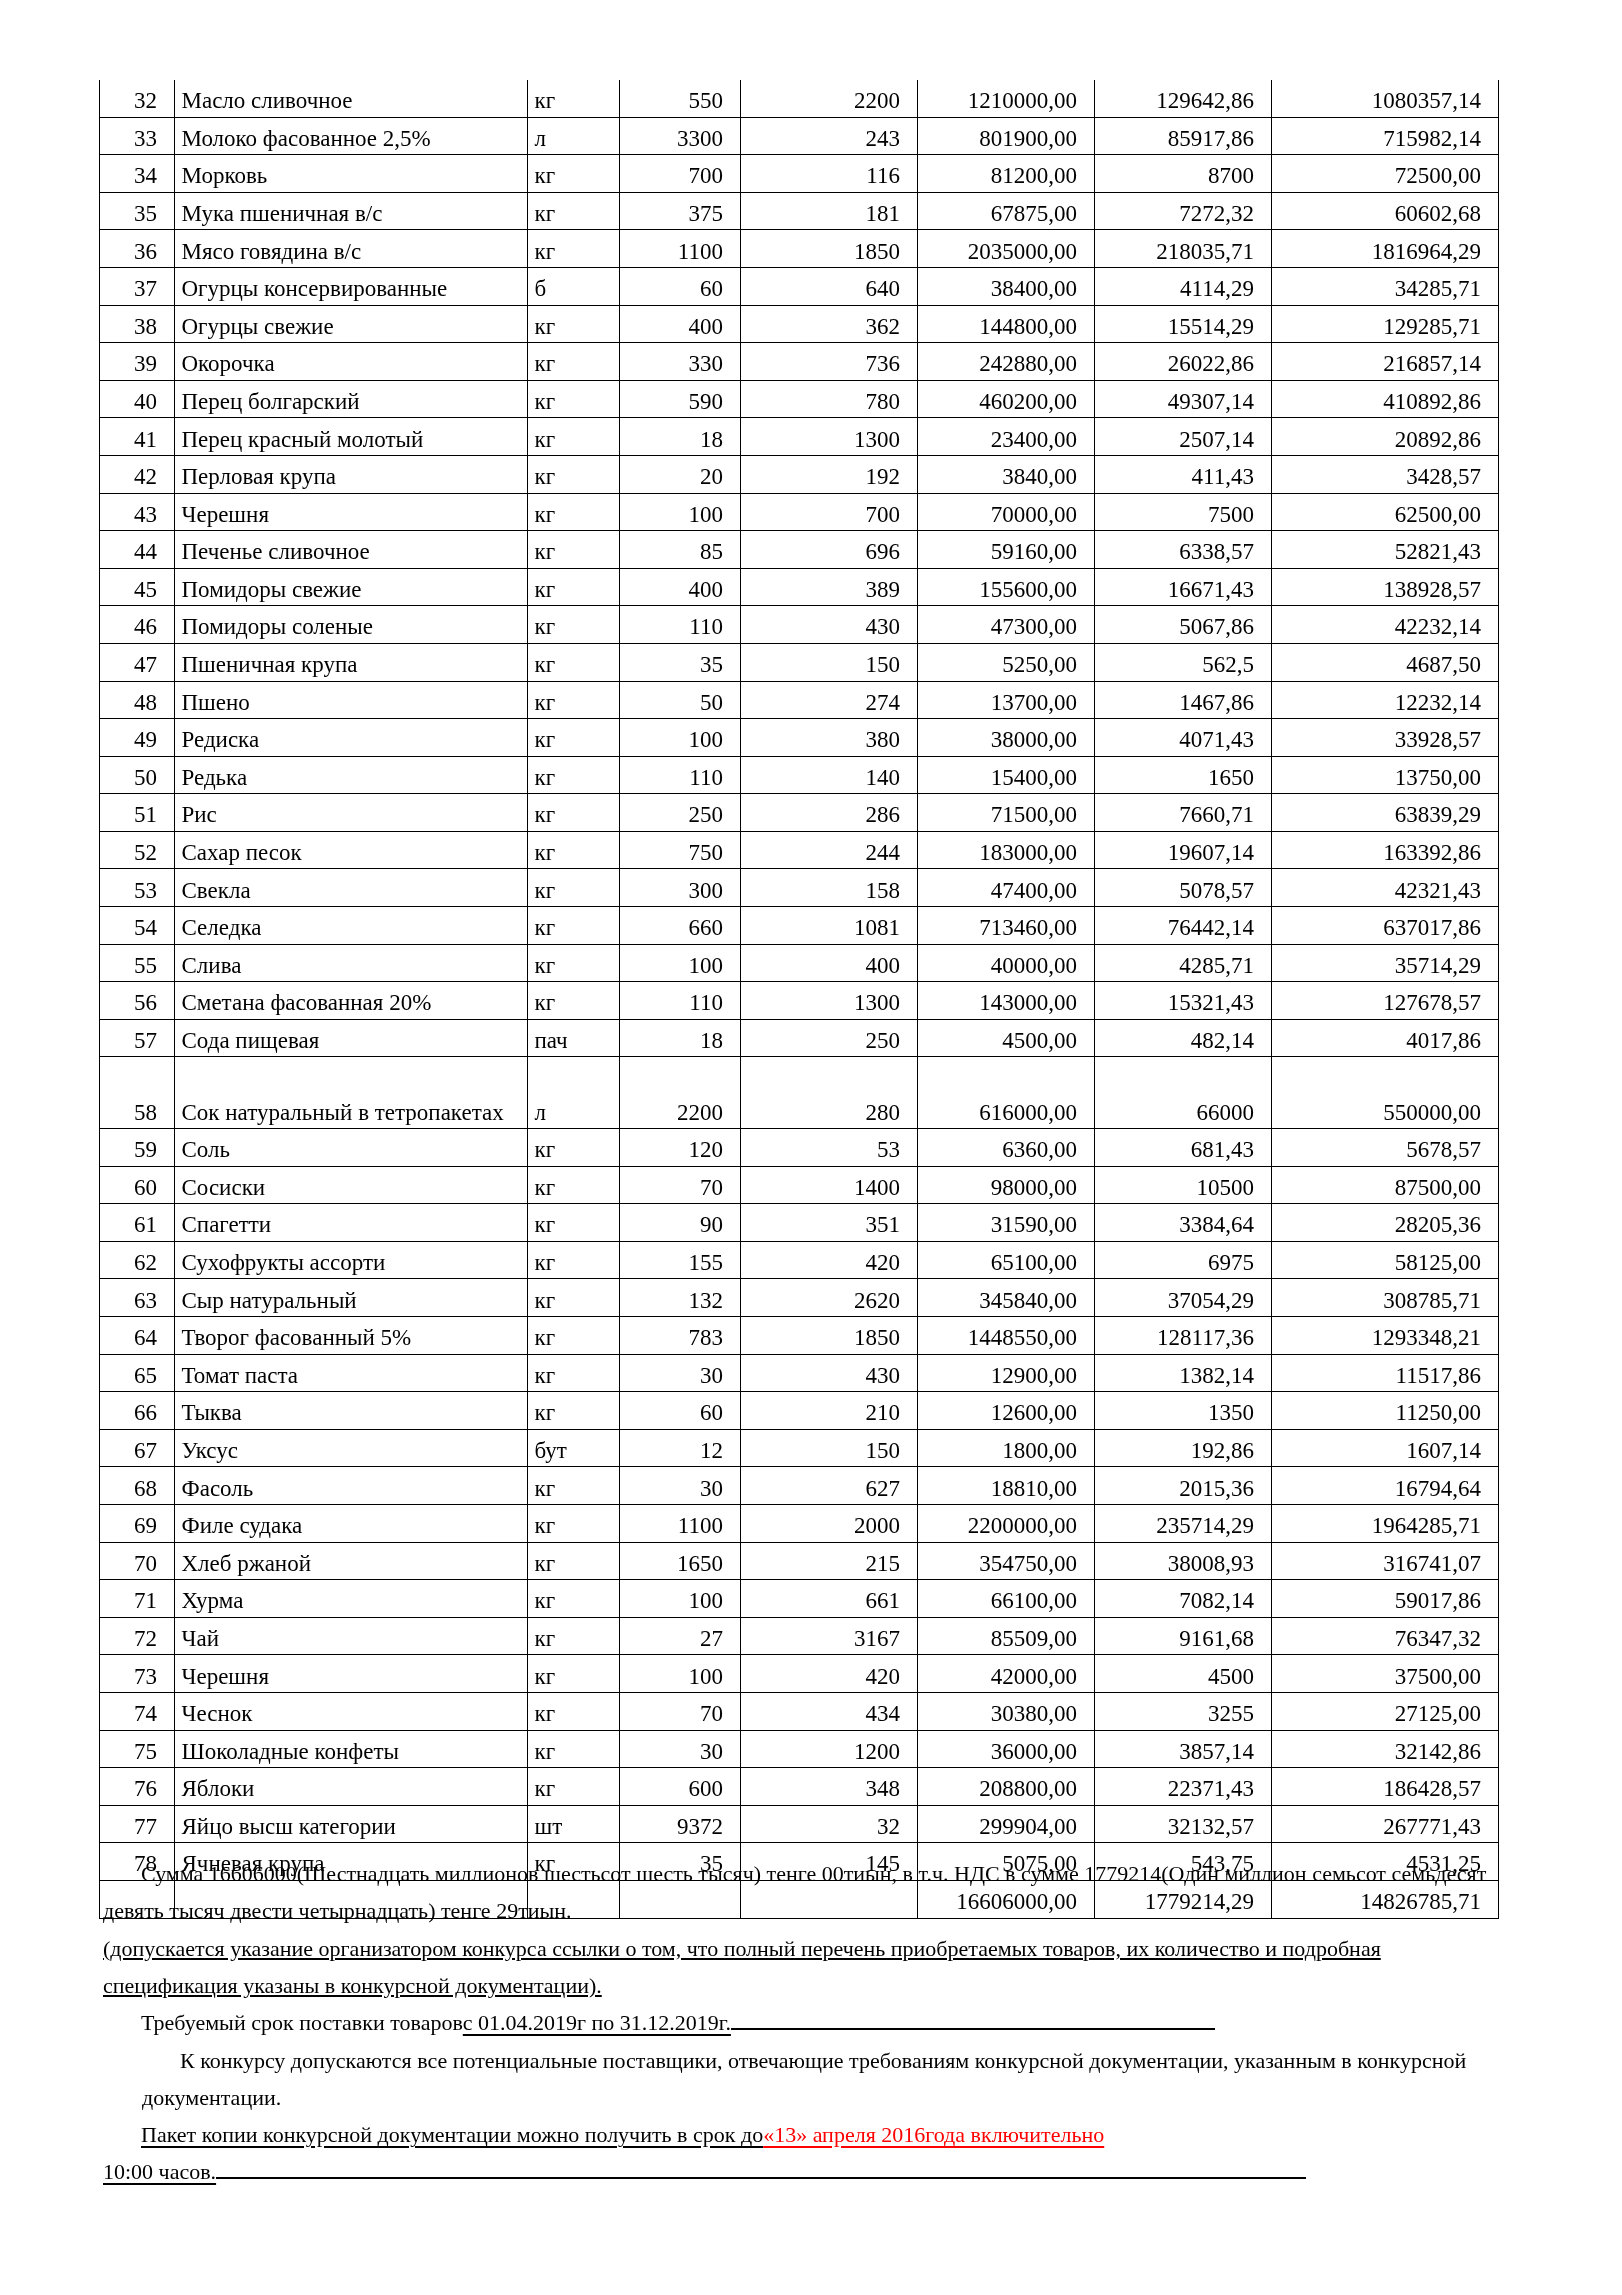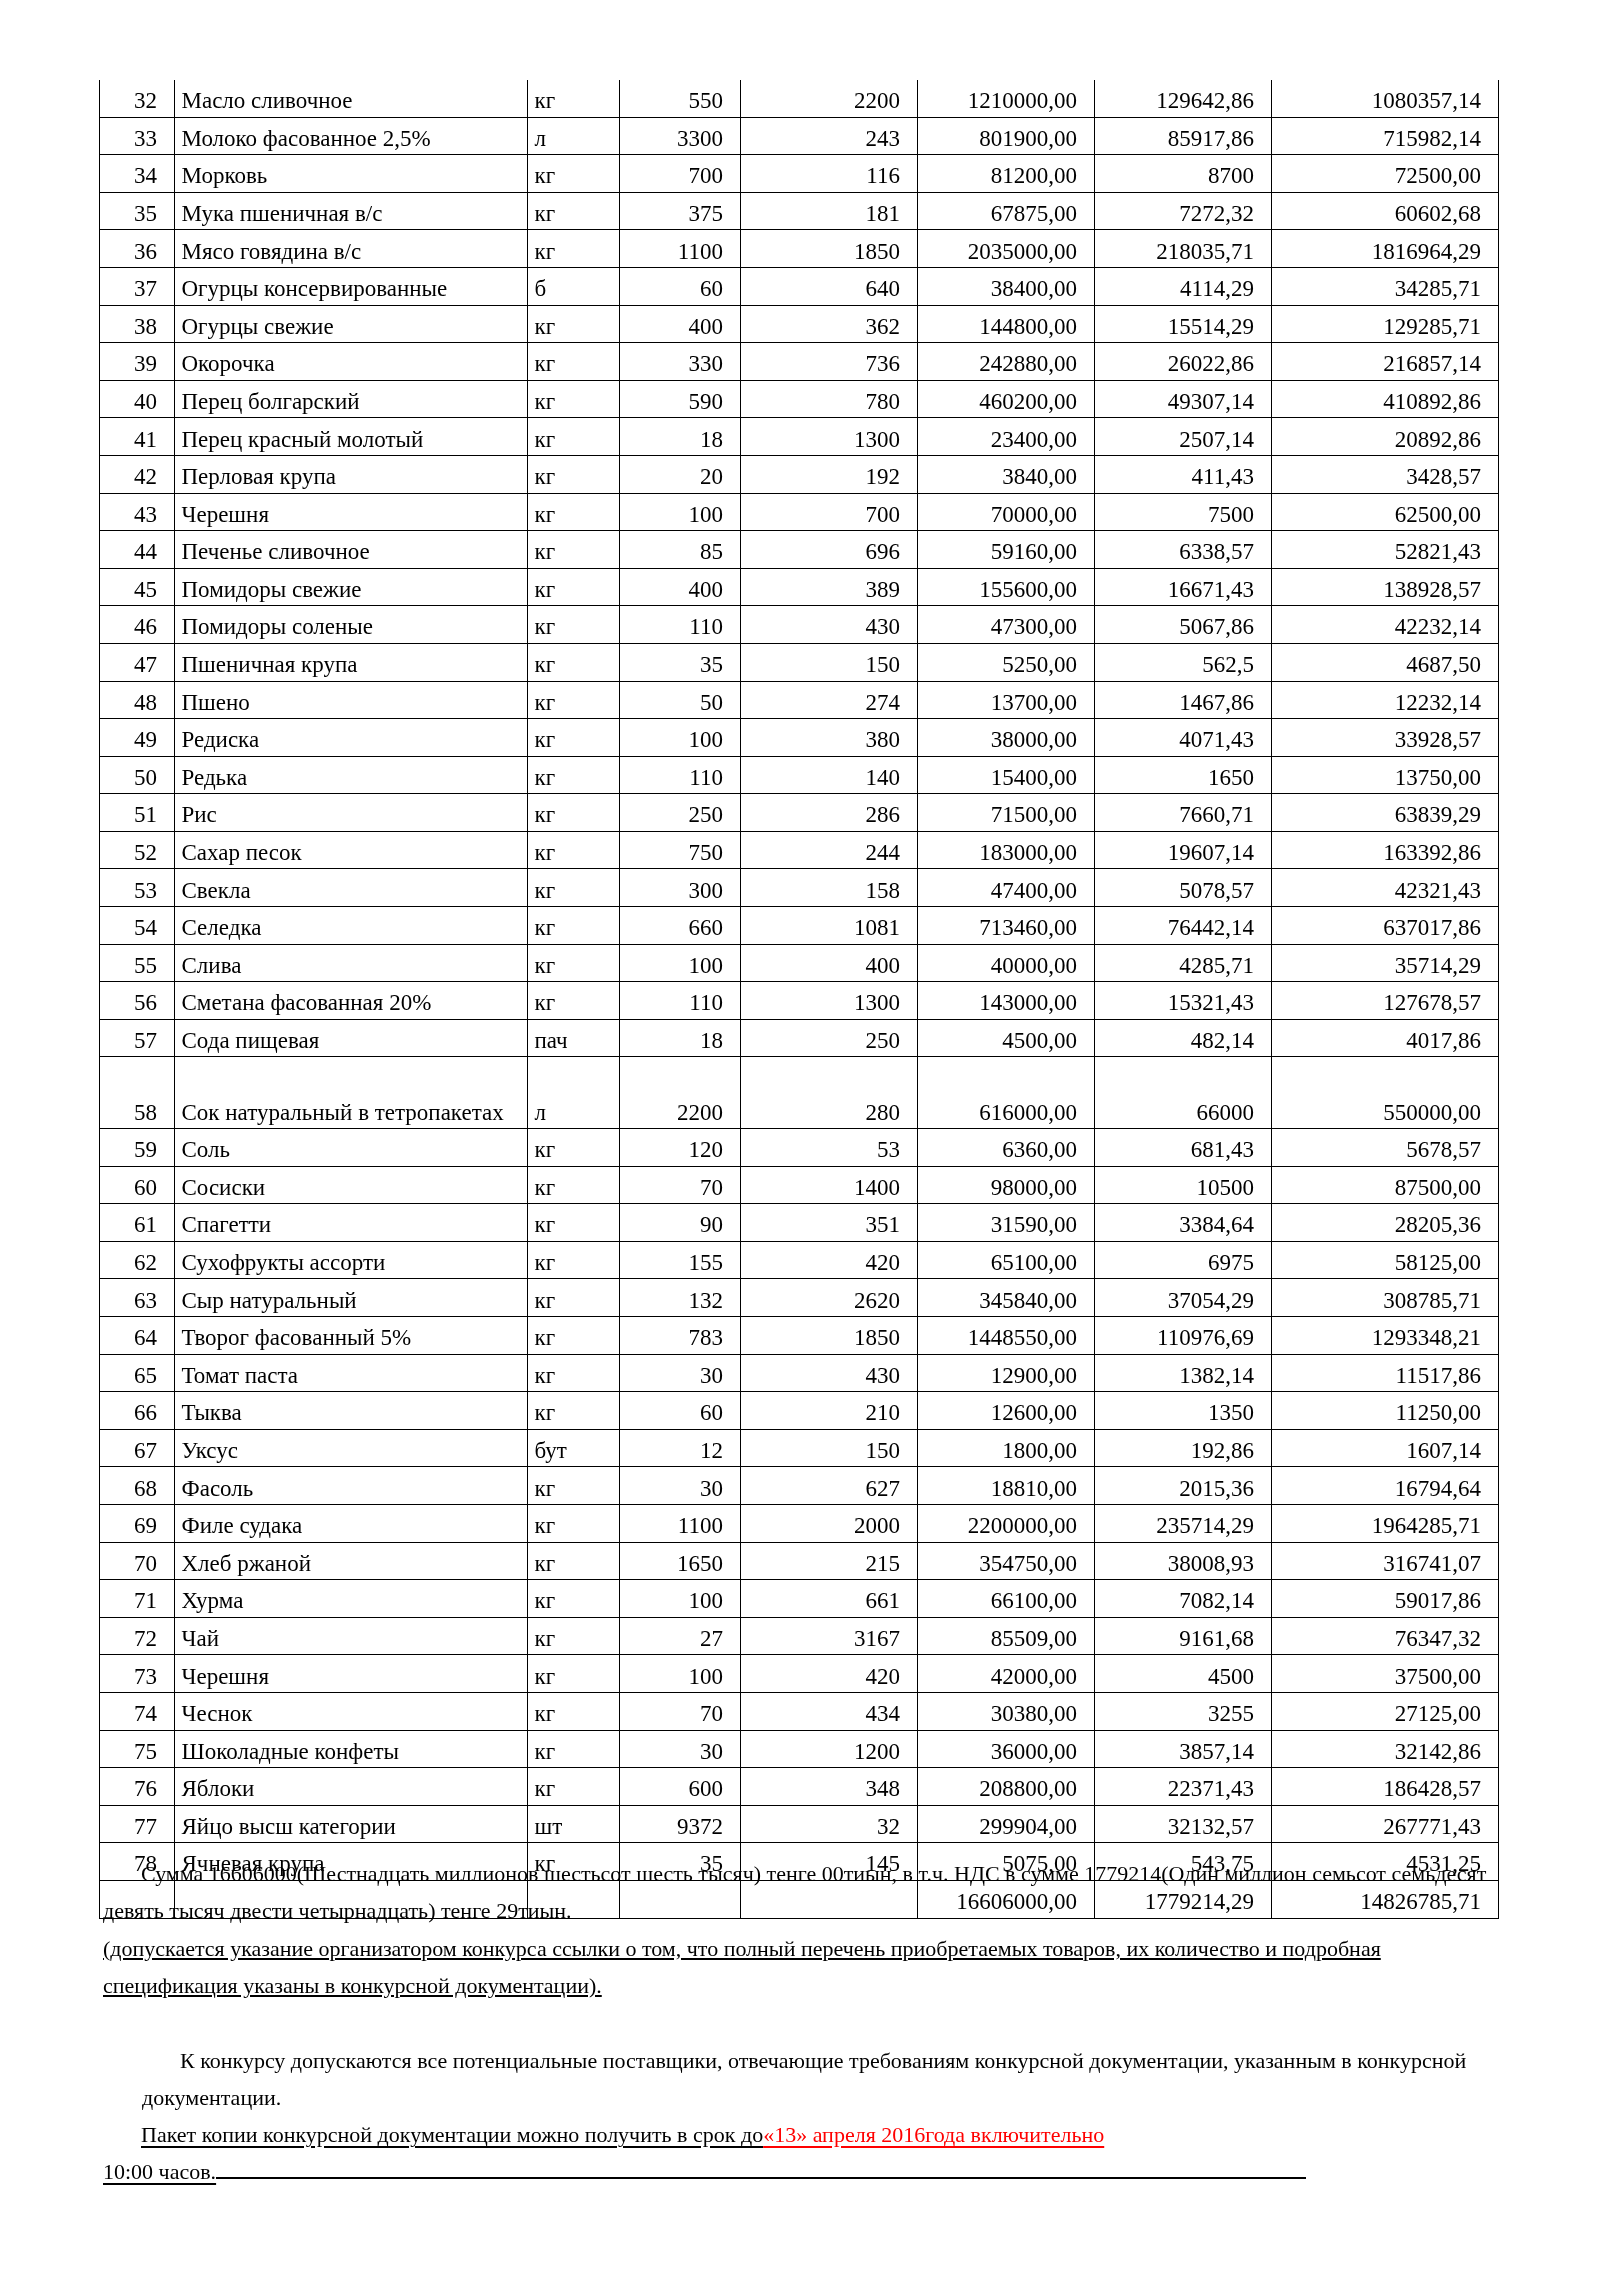--- a/index.html
+++ b/index.html
@@ -390,7 +390,7 @@
           <td class="num">783</td>
           <td class="num">1850</td>
           <td class="num">1448550,00</td>
-          <td class="num">110976,69</td>
+          <td class="num">128117,36</td>
           <td class="num">1293348,21</td>
         </tr>
         <tr>

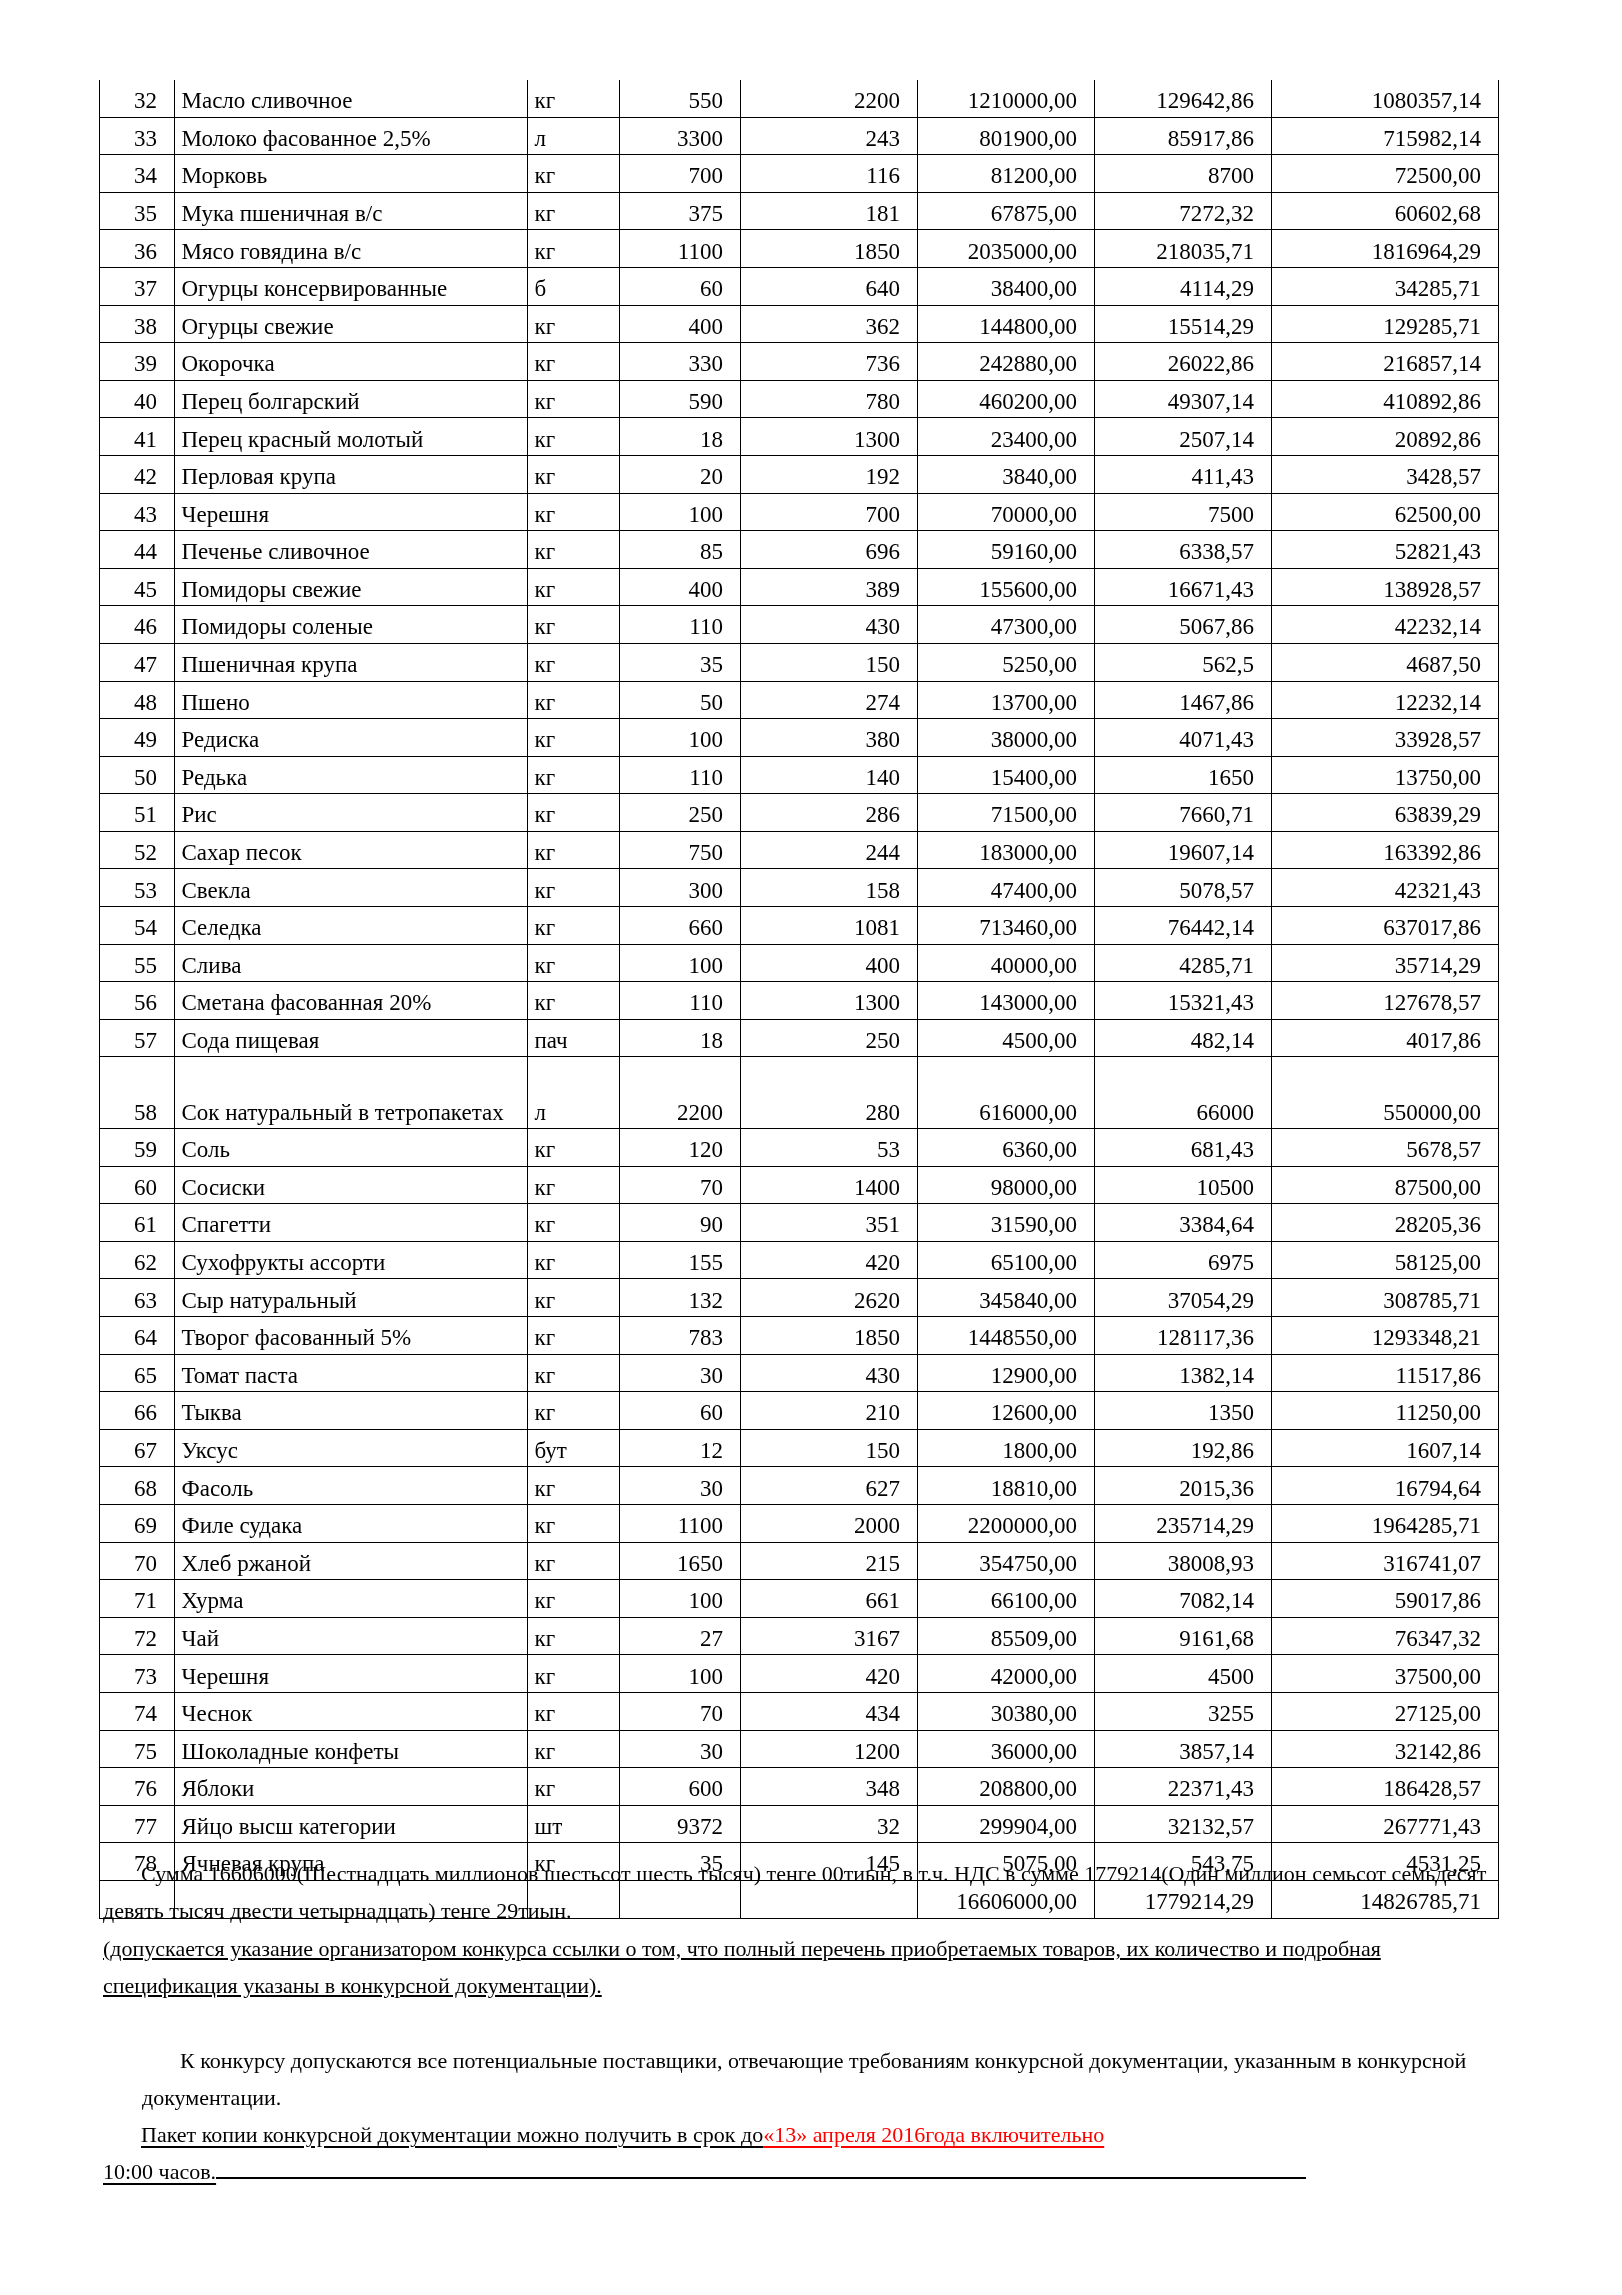--- a/index.html
+++ b/index.html
@@ -554,6 +554,9 @@
     <div>(допускается указание организатором конкурса ссылки о том, что полный перечень приобретаемых товаров, их количество и подробная спецификация указаны в конкурсной документации).</div>
   </div>
 
+  <div class="para" style="top: 2004px;">
+    <span class="indent" style="display:inline-block;">Требуемый срок поставки товаров </span><span class="u">с 01.04.2019г по 31.12.2019г.</span><span class="fillline" style="width:484px;"></span>
+  </div>
 
   <div class="para" style="top: 2042px; margin-left: 39px;">
     <div style="text-indent: 38px;">К конкурсу допускаются все потенциальные поставщики, отвечающие требованиям конкурсной документации, указанным в конкурсной документации.</div>

